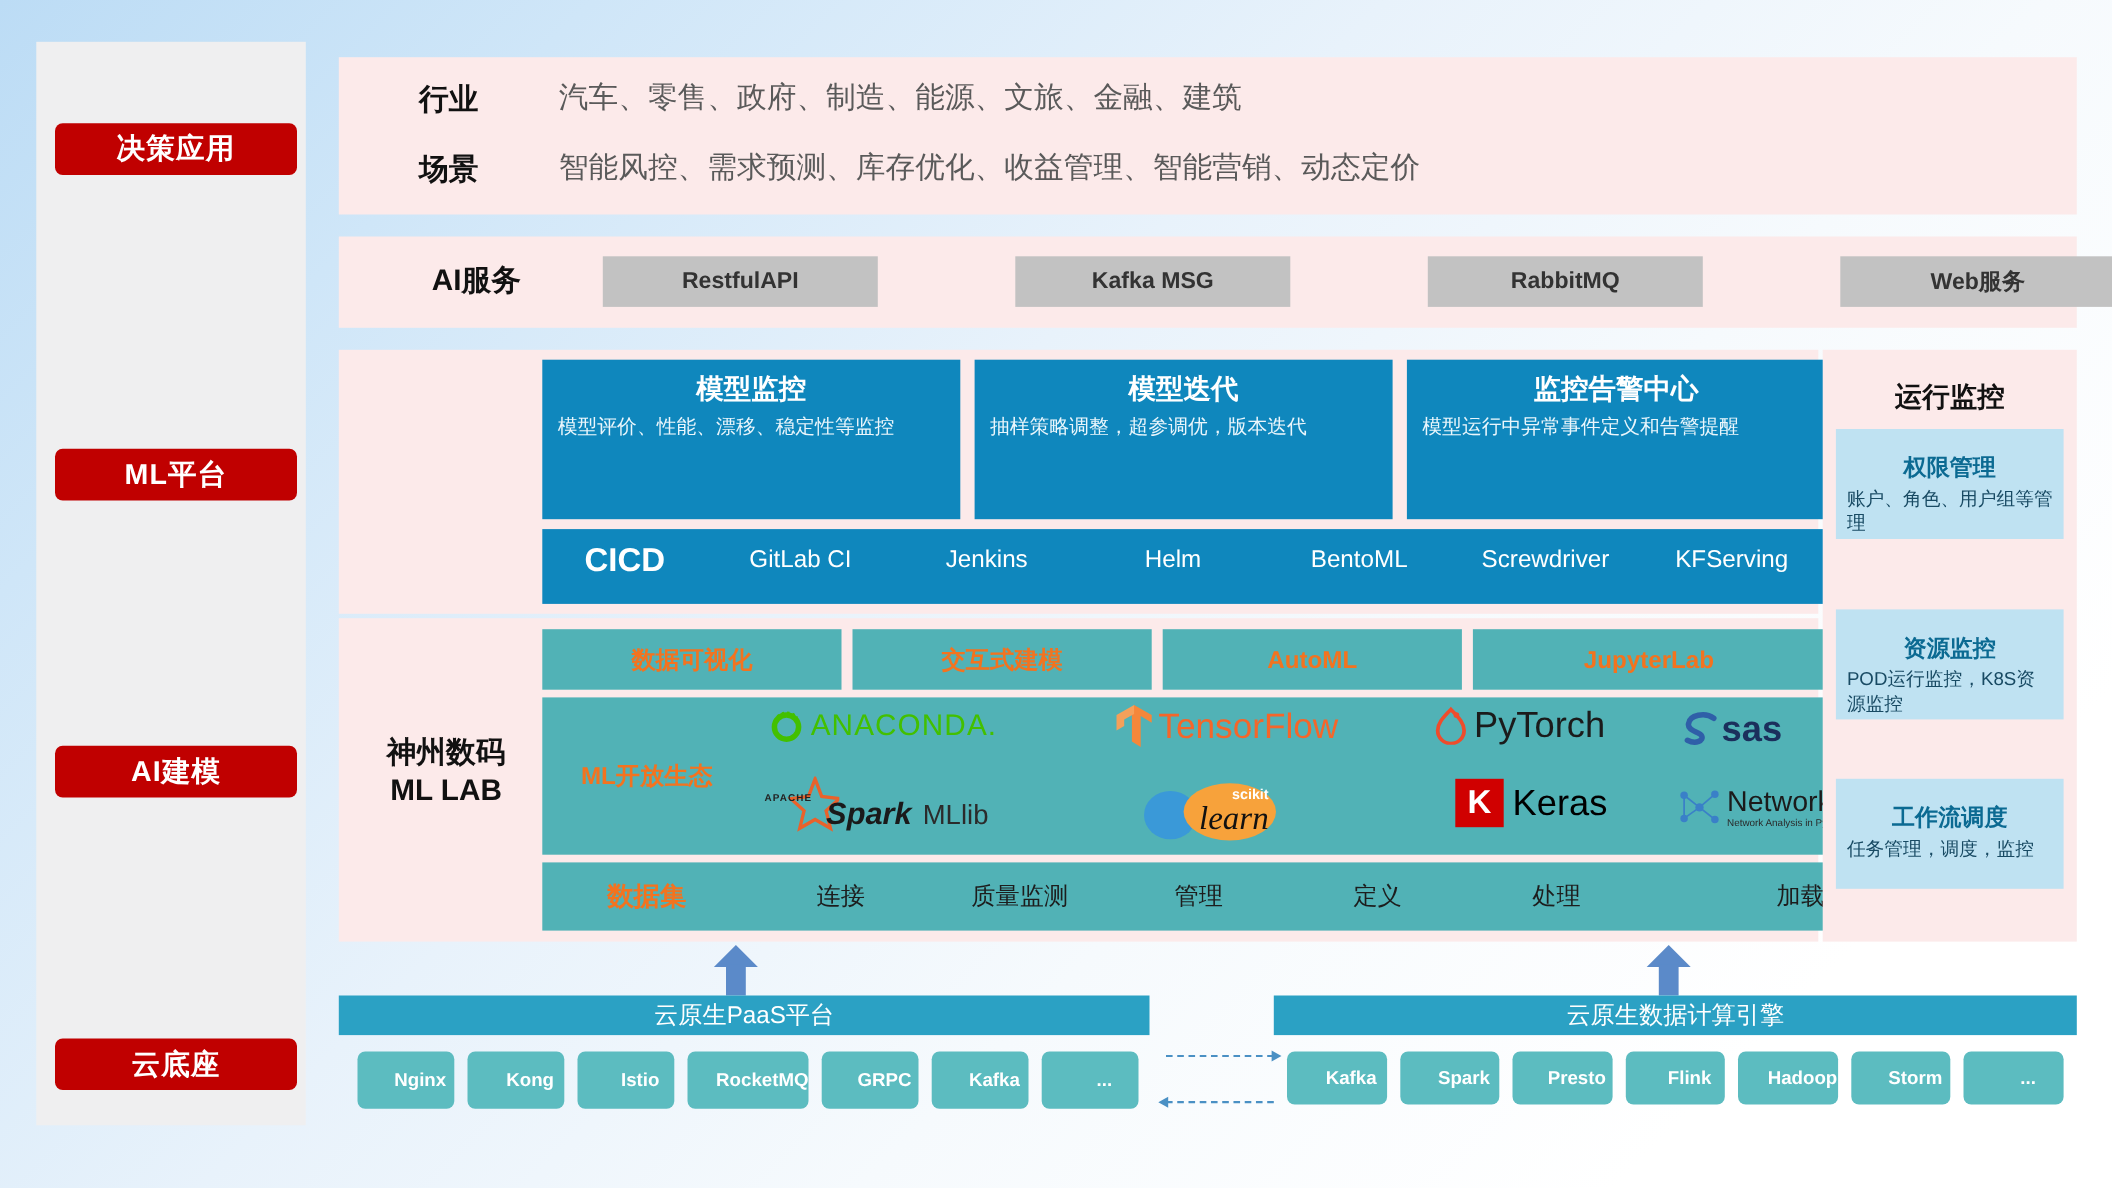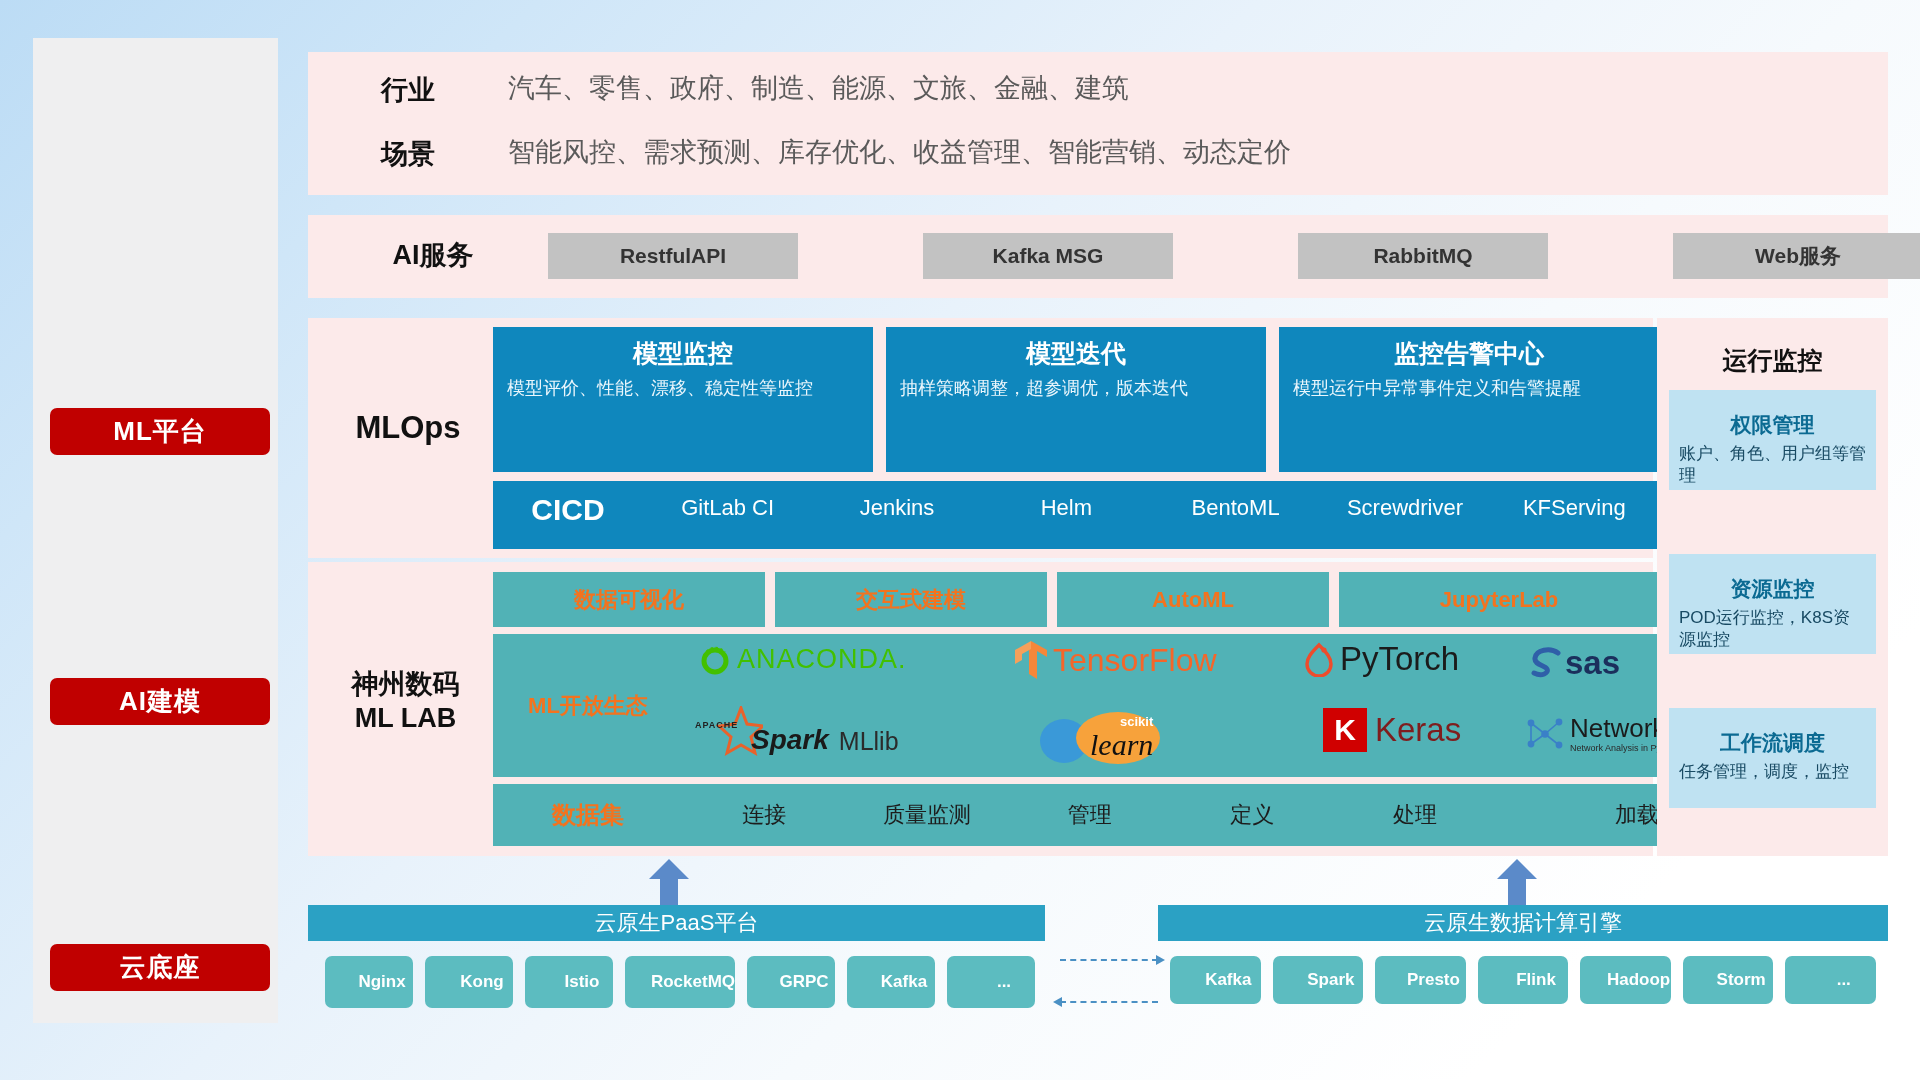--- a/index.html
+++ b/index.html
@@ -93,6 +93,7 @@
 
   <div class="rail"></div>
 
+  <div class="pill" style="top:112px;">决策应用</div>
   <div class="pill" style="top:408px;">ML平台</div>
   <div class="pill" style="top:678px;">AI建模</div>
   <div class="pill" style="top:944px;">云底座</div>

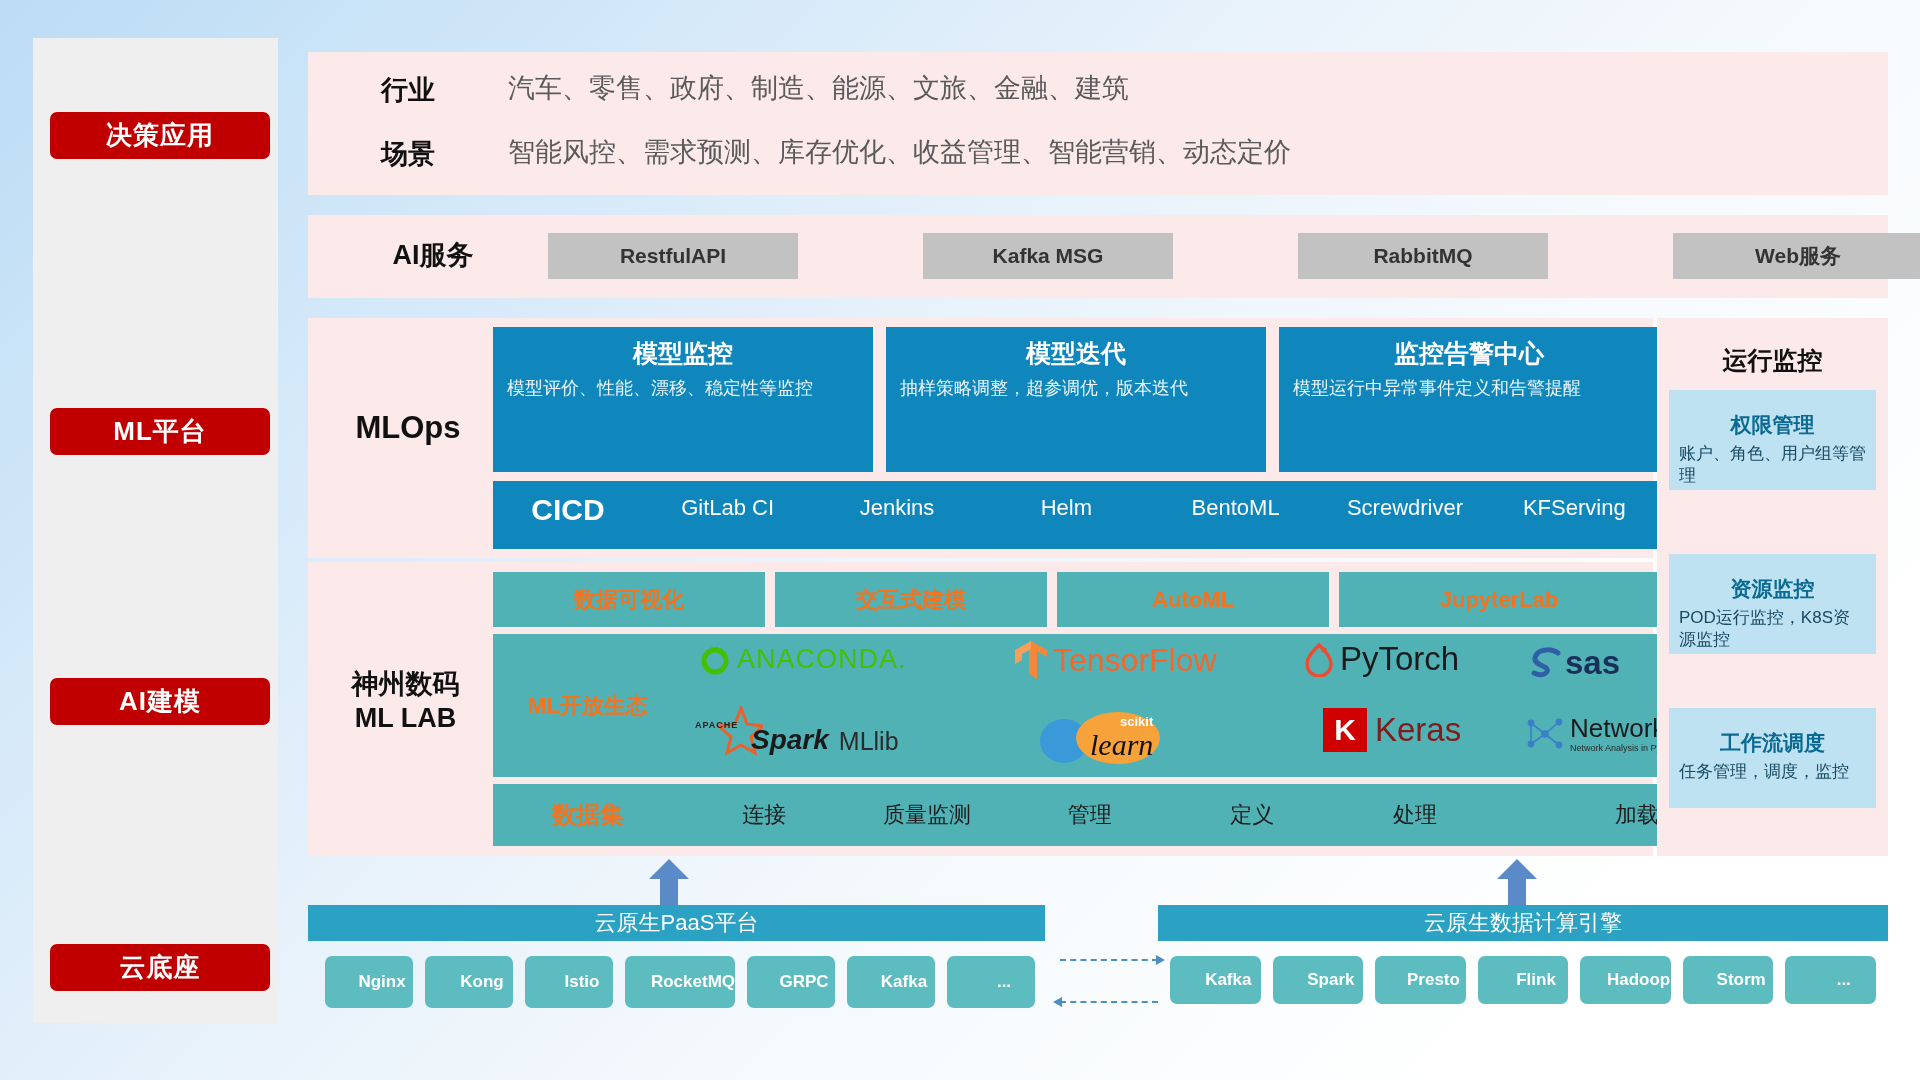--- a/index.html
+++ b/index.html
@@ -114,7 +114,6 @@
   </div>
 
   <div class="panel" style="left:308px; top:318px; width:1345px; height:240px;">
-    <div class="rowlabel" style="position:absolute;left:10px;top:80px;width:180px;height:60px;font-size:31px;">MLOps</div>
 
     <div class="blueblk" style="position:absolute;left:185px;top:9px;width:380px;height:145px;">
       <div class="hd">模型监控</div>

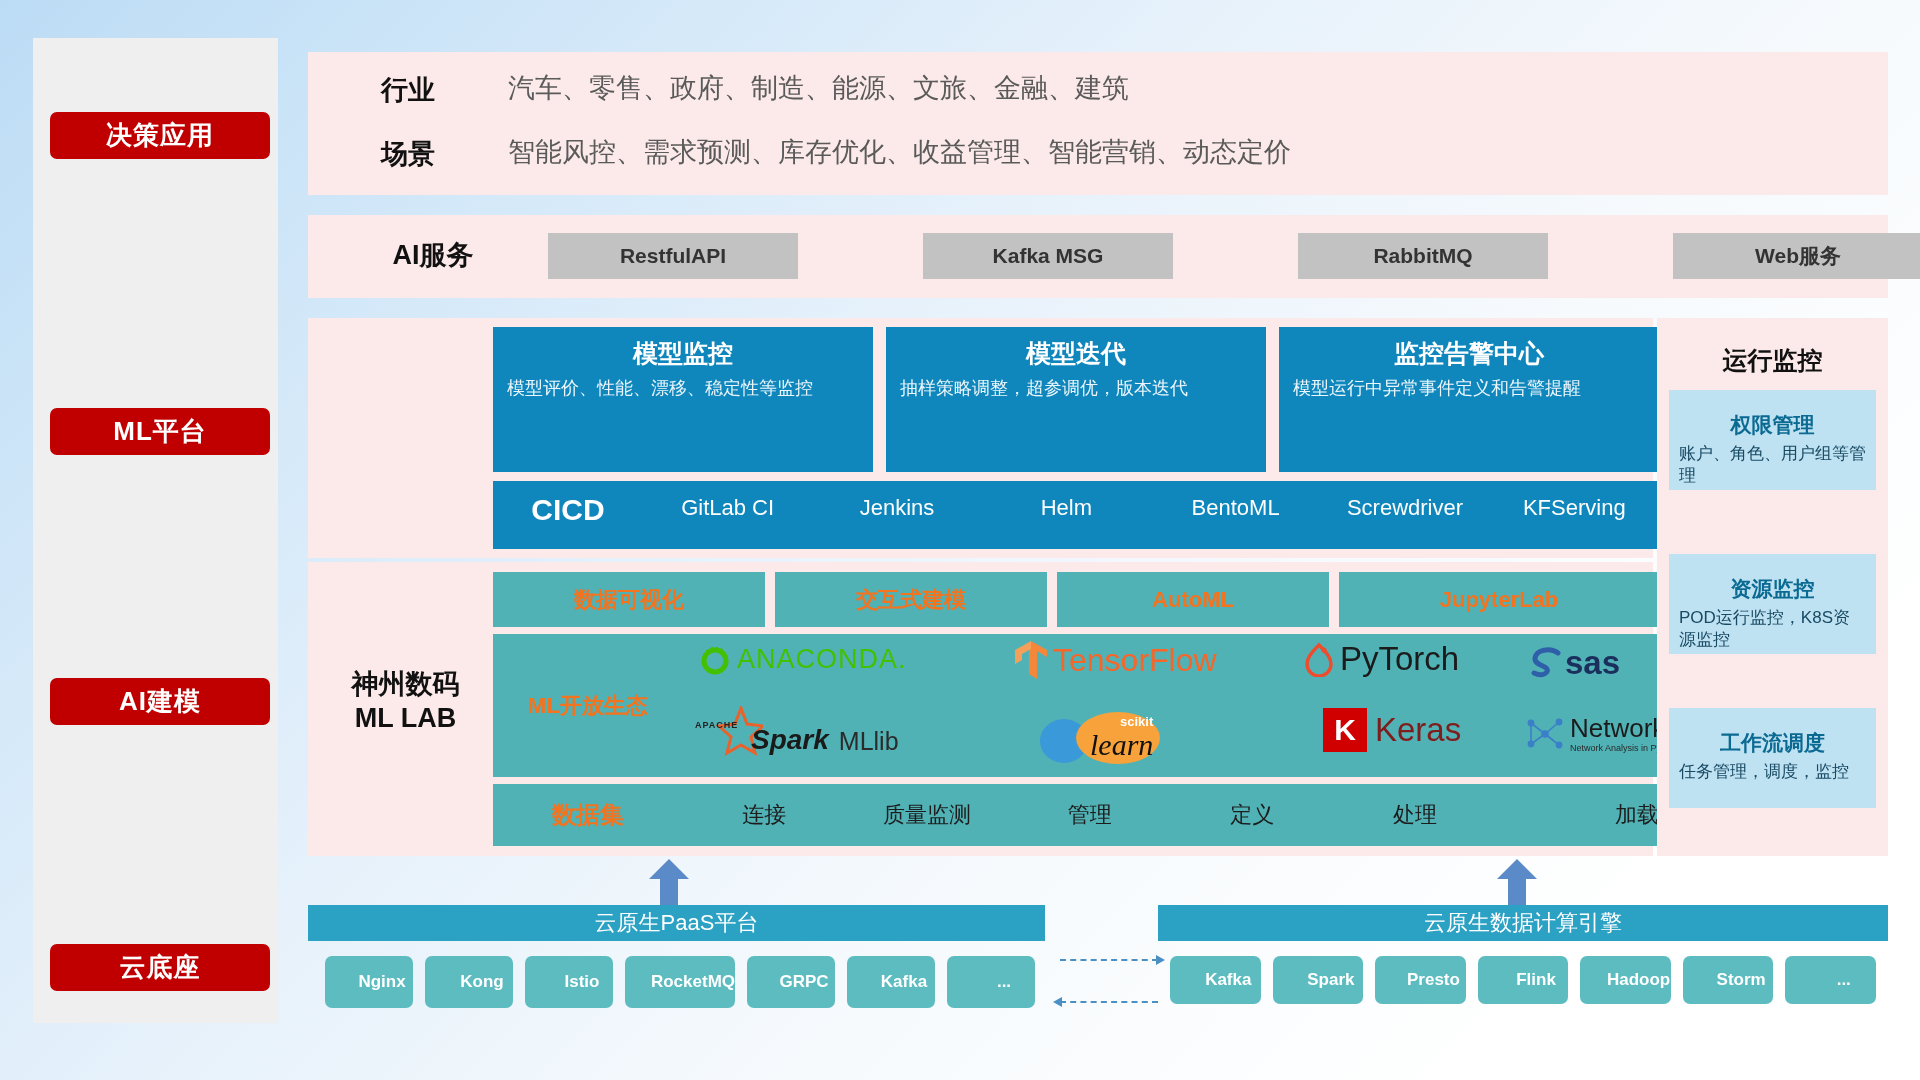--- a/index.html
+++ b/index.html
@@ -198,7 +198,7 @@
         <div class="logo" style="position:absolute;left:640px;top:74px;">
           <div style="width:44px;height:44px;background:#d00000;color:#fff;font-size:30px;font-weight:bold;
                       display:flex;align-items:center;justify-content:center;">K</div>
-          <span style="color:#7f1d1d;font-size:33px;margin-left:8px;">Keras</span>
+          <span style="color:#000000;font-size:33px;margin-left:8px;">Keras</span>
         </div>
 
         <div class="logo" style="position:absolute;left:845px;top:10px;">

